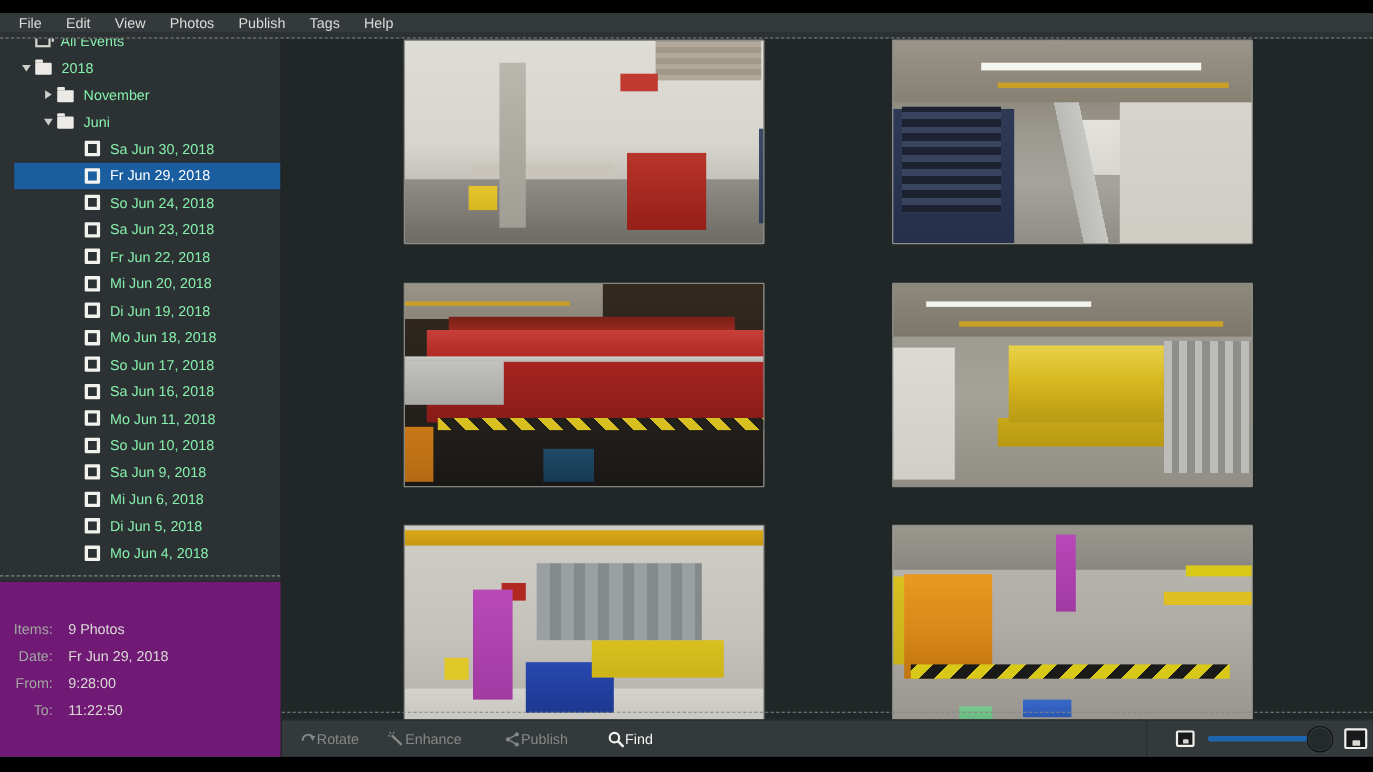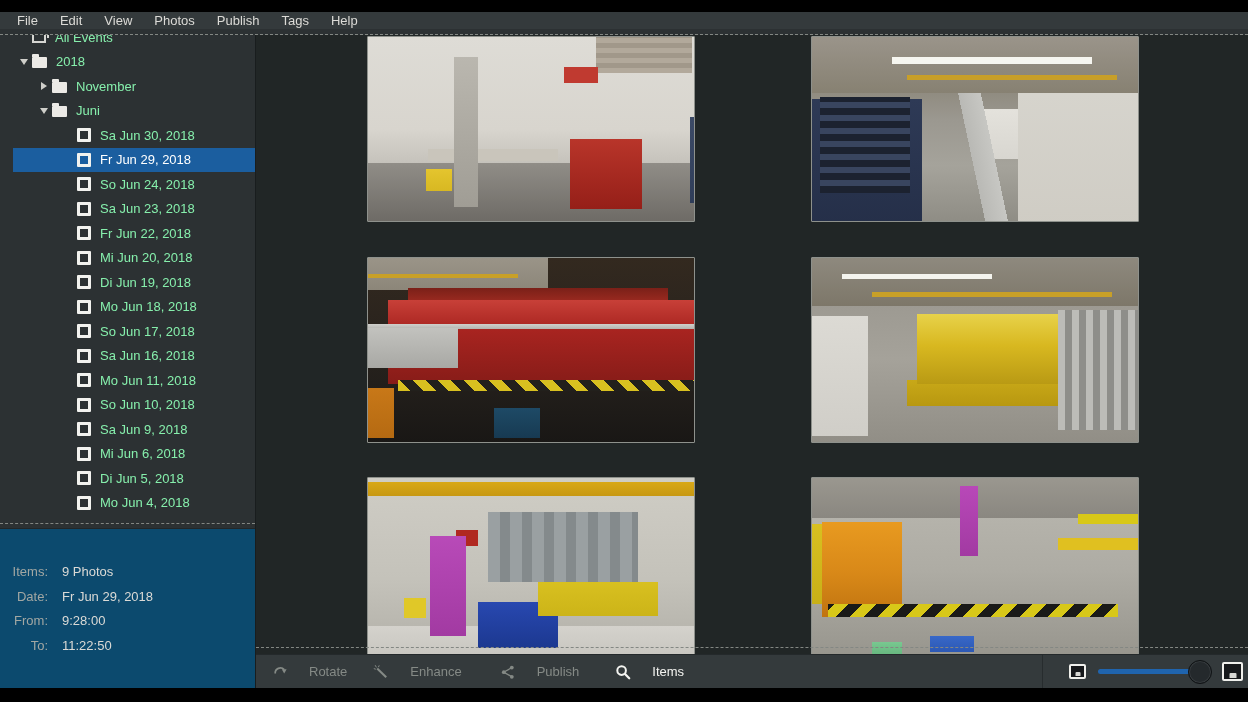--- a/index.html
+++ b/index.html
@@ -35,7 +35,7 @@
   .icon-allev::before{content:'';position:absolute;top:-5px;left:3px;width:10px;height:8px;border:2px solid #d6d6d2;border-bottom:none;border-left:none;}
 
   
-  .info-panel{position:absolute;left:0;right:0;top:493px;bottom:0;background:#0c4a6e;border-top:1px solid #232728;padding-top:31px;}
+  .info-panel{position:absolute;left:0;right:0;top:493px;bottom:0;background:#701a75;border-top:1px solid #232728;padding-top:31px;}
   .info-row{display:flex;line-height:24.5px;font-size:13px;}
   .info-label{width:48px;text-align:right;color:#a2a7a3;flex:none;}
   .info-value{margin-left:14px;color:#dbdad6;}

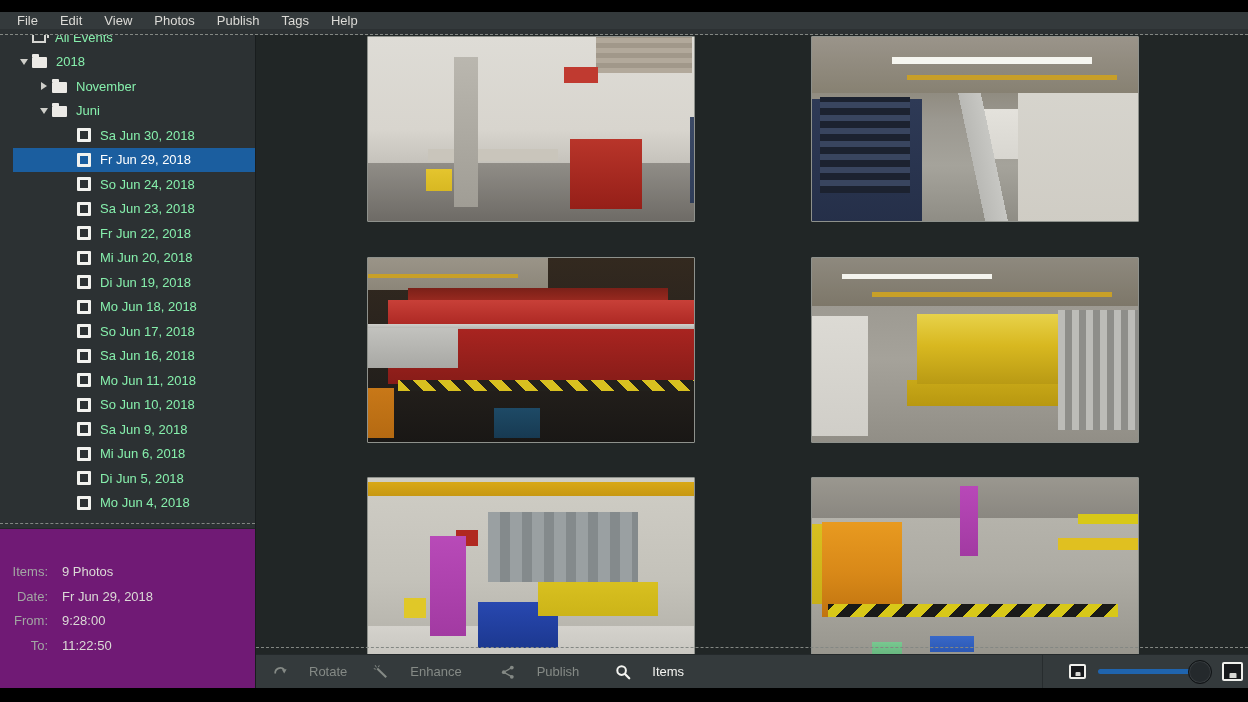--- a/index.html
+++ b/index.html
@@ -127,7 +127,7 @@
 
   
   .toolbar{position:absolute;left:0;right:0;bottom:0;height:33px;background:#343a3c;border-top:1px solid #24292b;display:flex;align-items:center;padding-left:12px;z-index:10;}
-  .tb-btn{display:inline-flex;align-items:center;gap:21px;font-size:13px;height:30px;cursor:default;justify-content:space-between;}
+  .tb-btn{display:inline-flex;align-items:center;gap:0;font-size:13px;height:30px;cursor:default;justify-content:space-between;}
   .tb-btn.disabled{color:#858a86;}
   .tb-btn.enabled{color:#f4f4f1;}
   .tb-btn svg{display:block;}

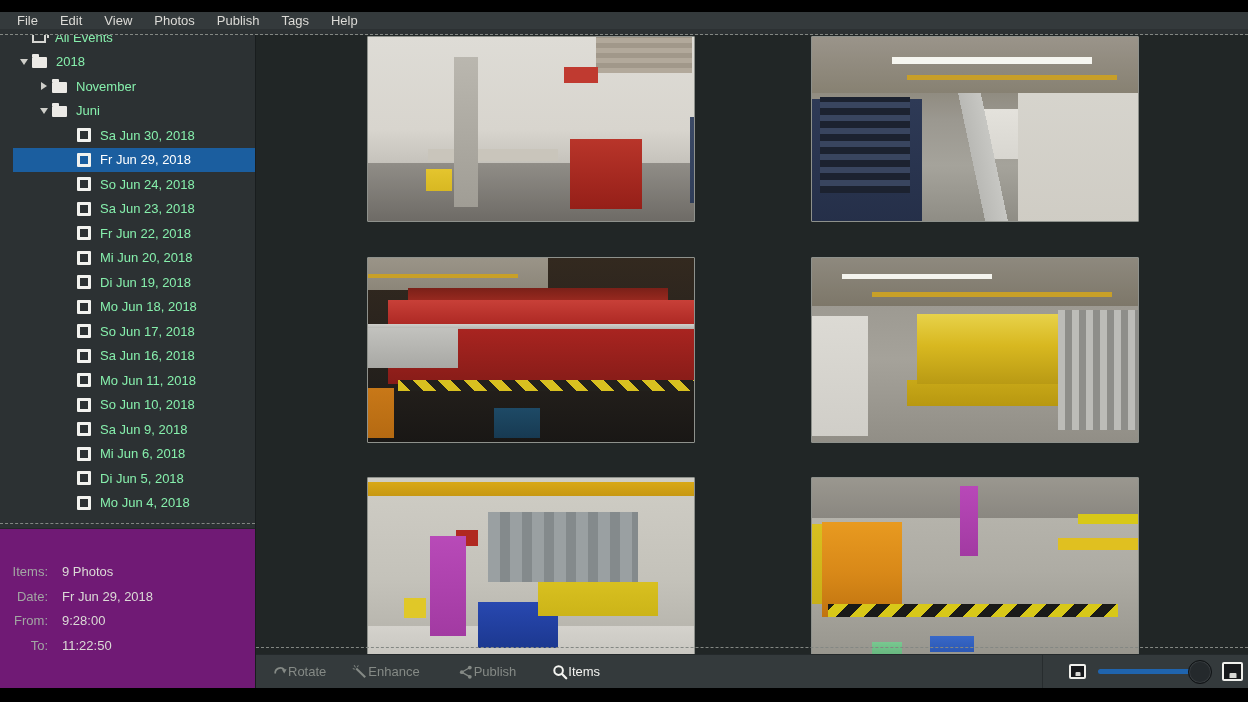--- a/index.html
+++ b/index.html
@@ -325,7 +325,7 @@
             <circle cx="6.6" cy="6.6" r="4.3" fill="none" stroke="currentColor" stroke-width="2"></circle>
             <line x1="10" y1="10" x2="14.2" y2="14.2" stroke="currentColor" stroke-width="2.3" stroke-linecap="round"></line>
           </svg>
-          <span>Items</span>
+          <span>Find</span>
         </span>
 
         <span class="zoom-group">

